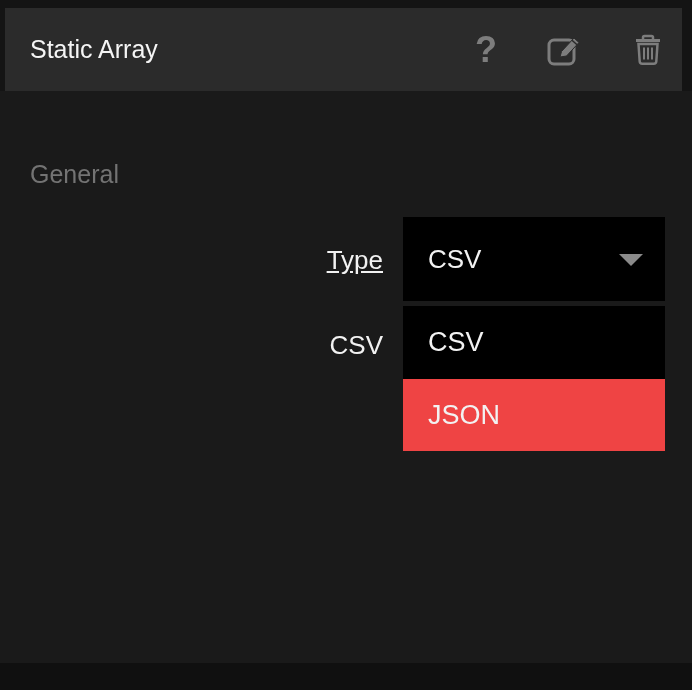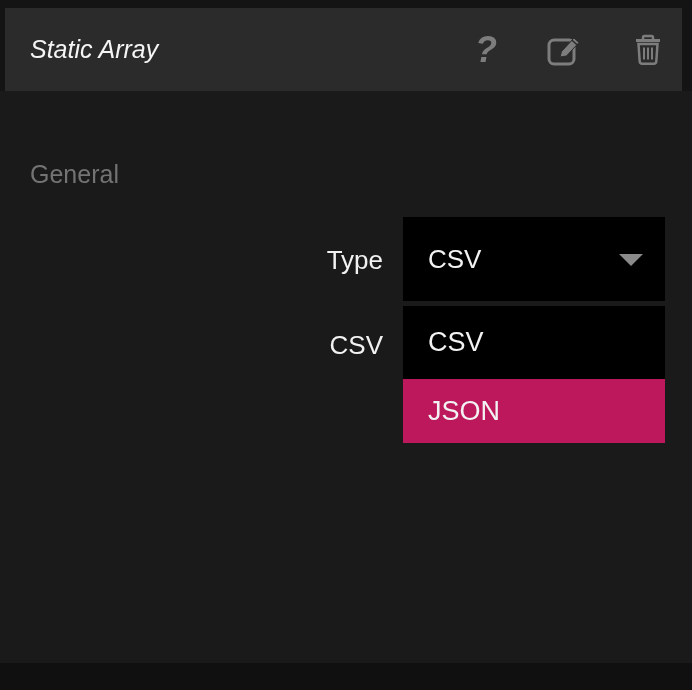--- a/index.html
+++ b/index.html
@@ -12,7 +12,7 @@
   }
   
   .header-frame{position:absolute;left:0;top:0;width:692px;height:91px;background:#141414;}
-  .header{position:absolute;left:5px;top:8px;width:677px;height:83px;background:#2b2b2b;display:flex;align-items:center;font-style:italic;}
+  .header{position:absolute;left:5px;top:8px;width:677px;height:83px;background:#2b2b2b;display:flex;align-items:center;}
   .panel-title{margin-left:25px;font-size:25px;color:#f5f5f5;}
   .hicon{position:absolute;top:0;height:83px;width:44px;display:flex;align-items:center;justify-content:center;cursor:pointer;}
   .hicon-help{left:459px;}

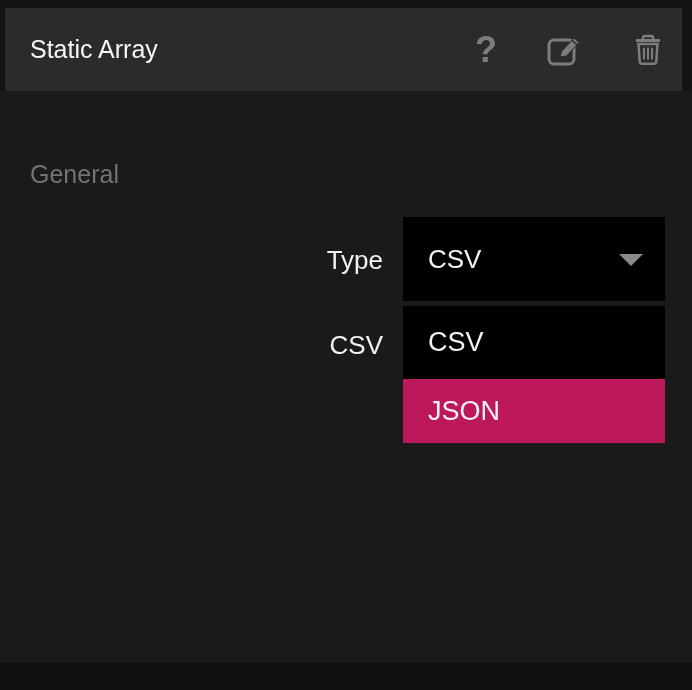--- a/index.html
+++ b/index.html
@@ -23,7 +23,7 @@
   .section-title{position:absolute;left:30px;top:160px;font-size:25px;color:#737373;}
   
   .field-label{position:absolute;left:0;width:383px;text-align:right;font-size:26px;color:#f2f2f2;line-height:30px;}
-  .label-type{top:245px;}
+  .label-type{top:245px;text-decoration:underline;}
   .label-csv{top:330px;}
   
   .select-box{position:absolute;left:403px;top:217px;width:262px;height:84px;background:#000;cursor:pointer;}

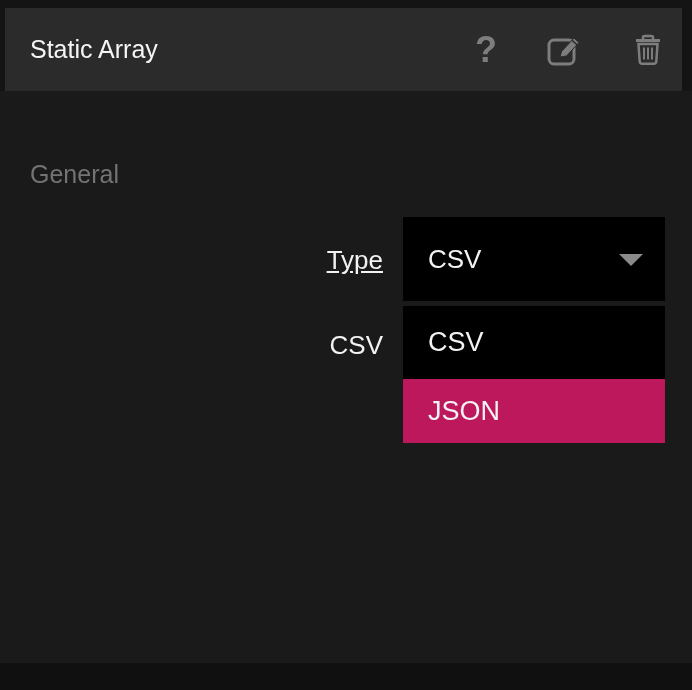--- a/index.html
+++ b/index.html
@@ -34,7 +34,7 @@
   .dropdown{position:absolute;left:403px;top:306px;width:262px;}
   .option{display:flex;align-items:center;padding-left:25px;font-size:27px;color:#f2f2f2;cursor:pointer;}
   .option-normal{height:73px;background:#000000;}
-  .option-highlight{height:64px;background:#be185d;}
+  .option-highlight{height:72px;background:#ef4444;}
   
   .bottom-bar{position:absolute;left:0;top:663px;width:692px;height:27px;background:#101010;}
   svg{display:block;}

